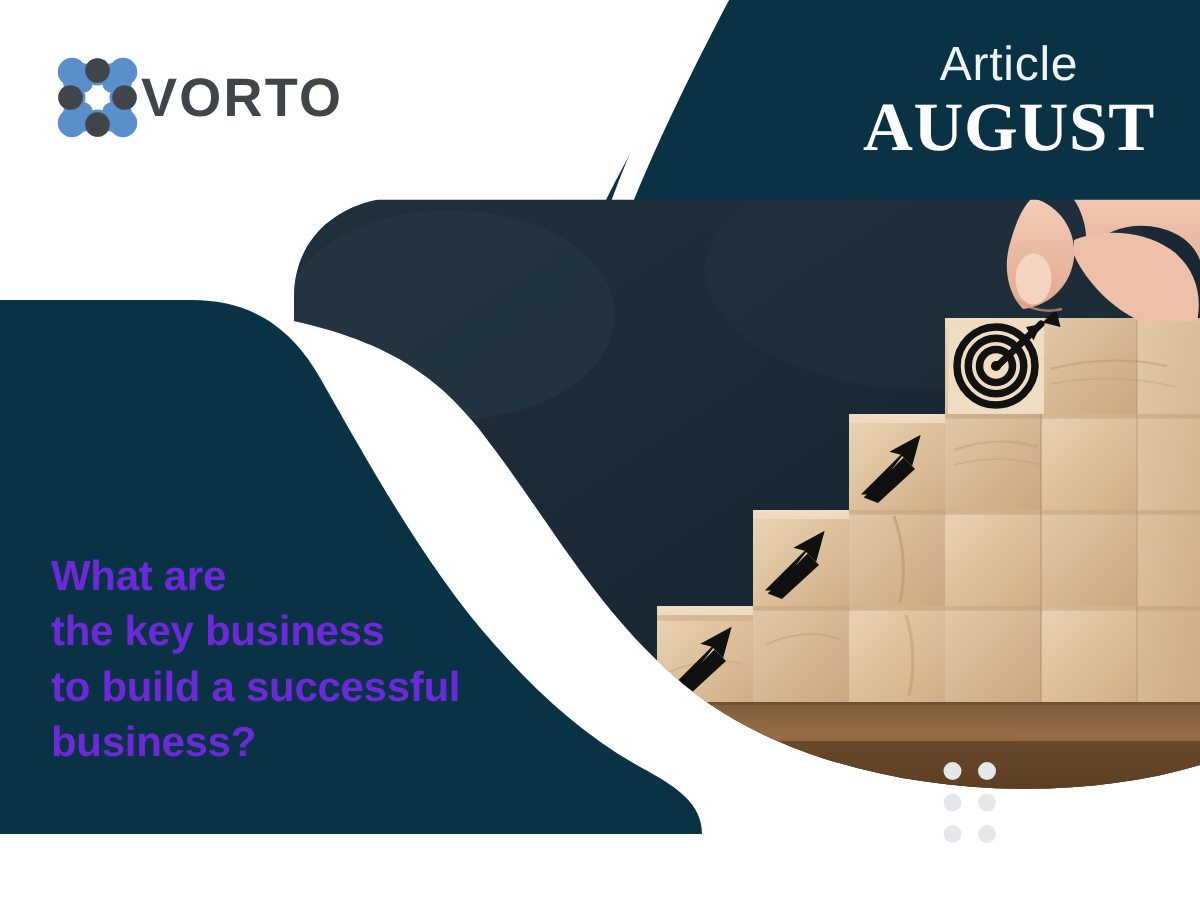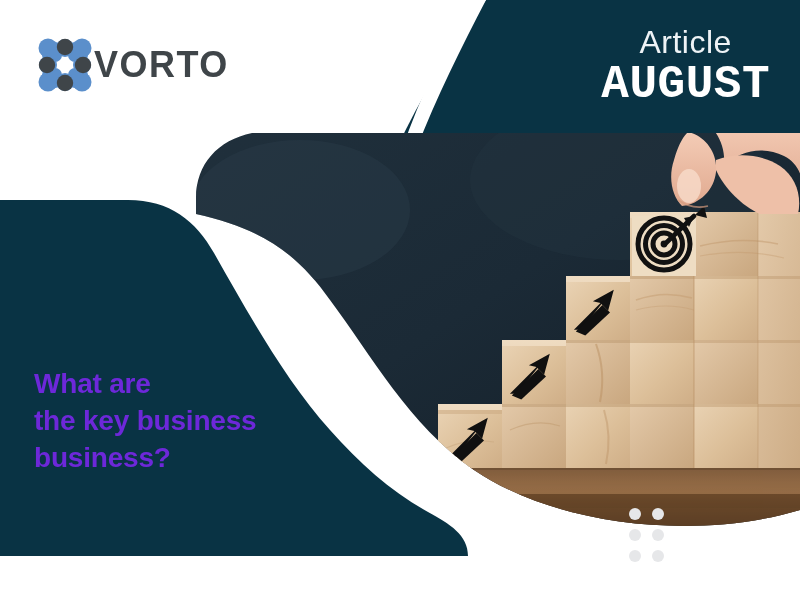--- a/index.html
+++ b/index.html
@@ -30,7 +30,7 @@
     color:#eef3f6;
   }
   .dateline .month{
-    font-family:Liberation Mono, monospace;
+    font-family:Liberation Serif, serif;
     font-weight:bold;font-size:46px;line-height:1.0;letter-spacing:.5px;
     color:#ffffff;margin-top:2px;
   }

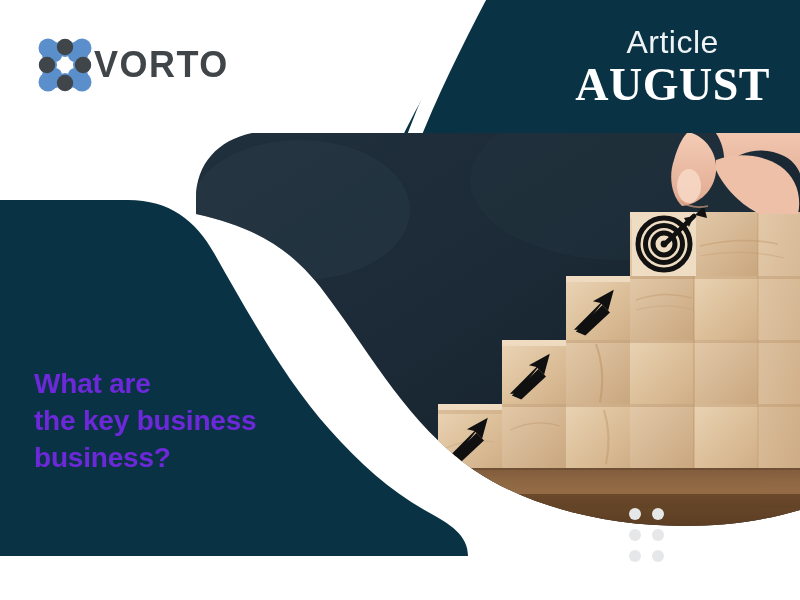--- a/index.html
+++ b/index.html
@@ -288,6 +288,7 @@
   <div class="headline">
     <span class="hl-line">What are</span>
     <span class="hl-line">the key business</span>
+    <span class="hl-line">to build a successful</span>
     <span class="hl-line">business?</span>
   </div>
 

